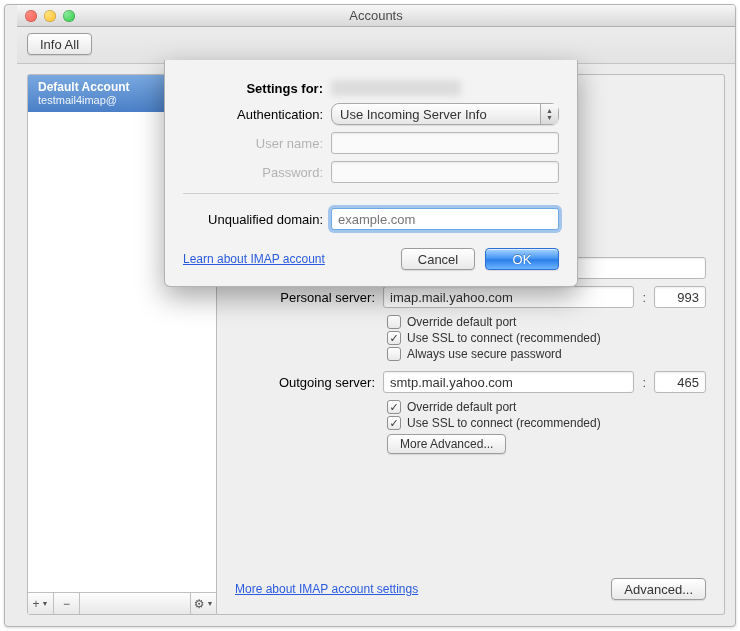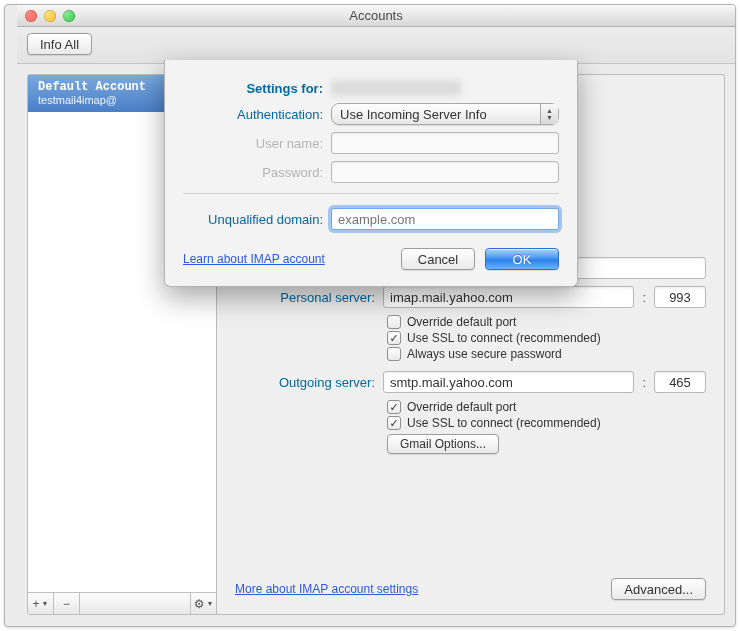--- a/index.html
+++ b/index.html
@@ -104,7 +104,7 @@
     background: linear-gradient(#7aa9e0,#4a7fc7);
     color: #fff;
   }
-  .acct .nm { font-weight: 600; font-family: Liberation Mono, monospace; }
+  .acct .nm { font-weight: 600; }
   .acct .em { font-size: 11px; opacity: .9; }
   .sidebar-footer {
     height: 22px;

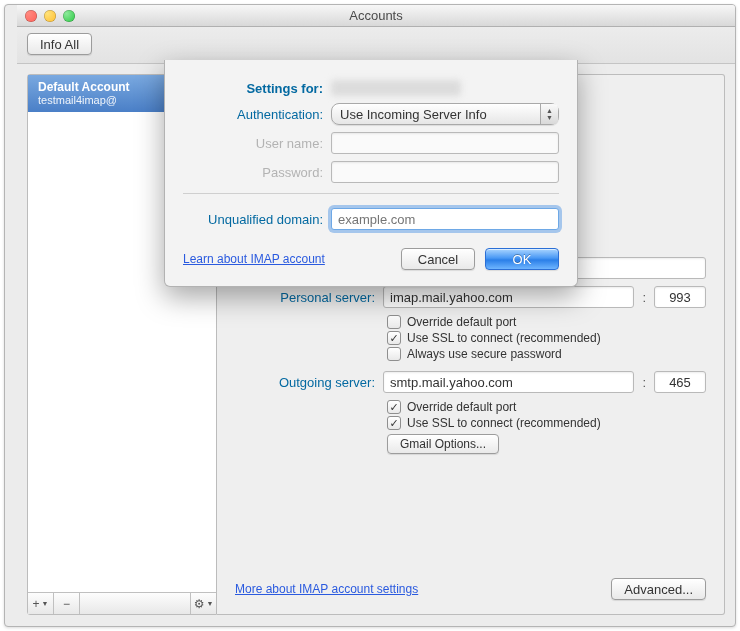--- a/index.html
+++ b/index.html
@@ -144,7 +144,7 @@
   .form-row .lbl {
     width: 140px;
     text-align: right;
-    color: #0369a1;
+    color: #000000;
     font-size: 13px;
   }
   .ghost .lbl, .ghost .val, .ghost .tf { color: #c3c3c3; }

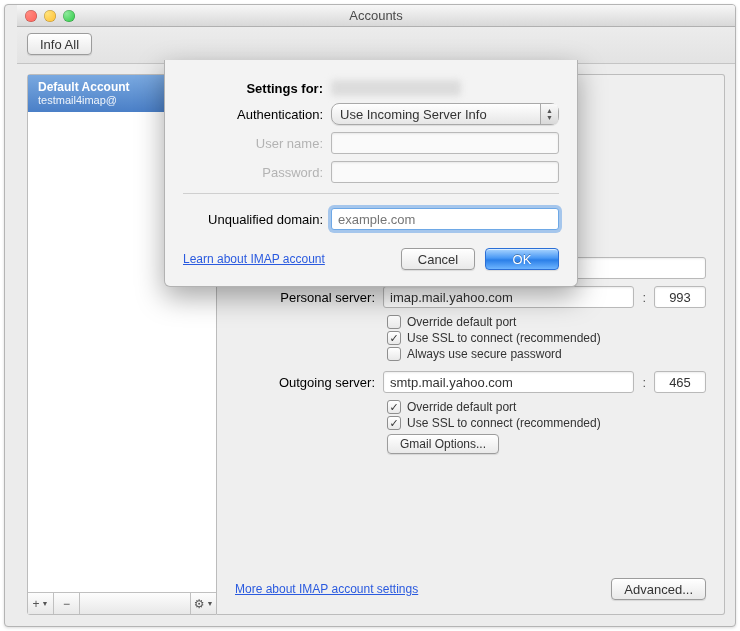--- a/index.html
+++ b/index.html
@@ -159,7 +159,7 @@
     color: #333;
     box-shadow: inset 0 1px 2px rgba(0,0,0,.08);
   }
-  .port { width: 52px; flex: none; text-align: center; }
+  .port { width: 52px; flex: none; text-align: right; }
   .colon { color: #555; }
   .chk-row {
     display: flex; align-items: center;

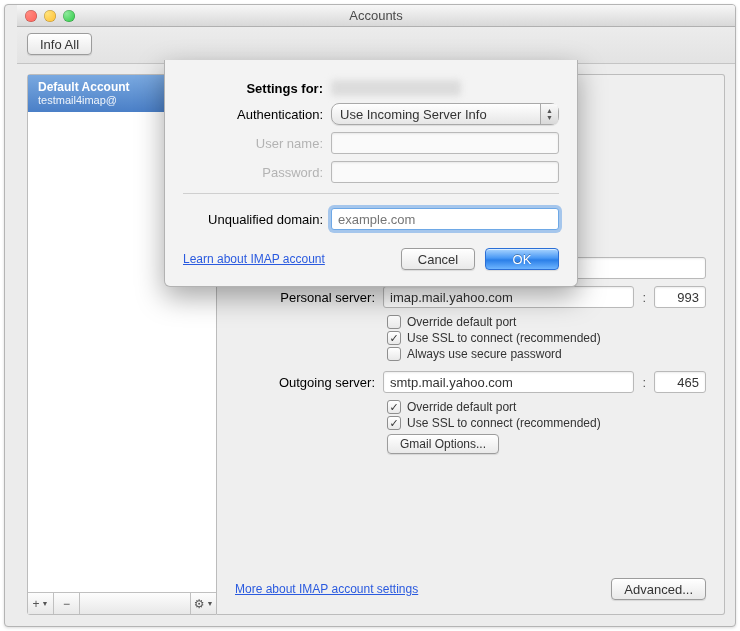--- a/index.html
+++ b/index.html
@@ -357,7 +357,7 @@
         <span>Use SSL to connect (recommended)</span>
       </div>
       <div class="more-btn">
-        <div class="aqua-btn" style="height:20px;font-size:12px;">Gmail Options...</div>
+        <div class="aqua-btn" style="height:20px;font-size:12px;">More Advanced...</div>
       </div>
 
       <div class="main-footer">

